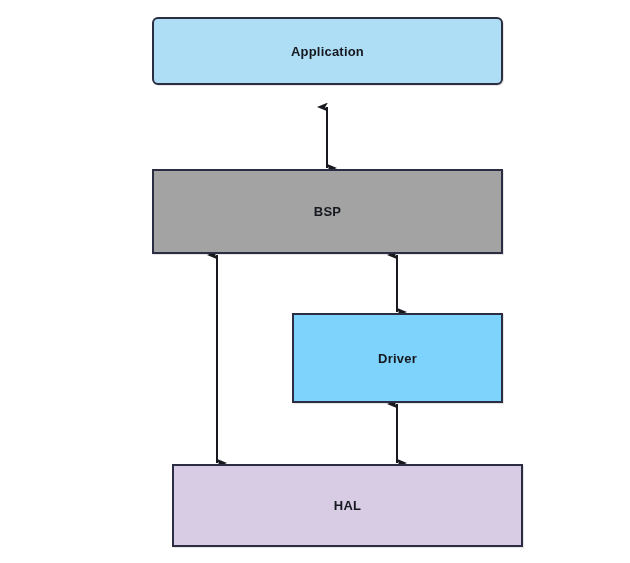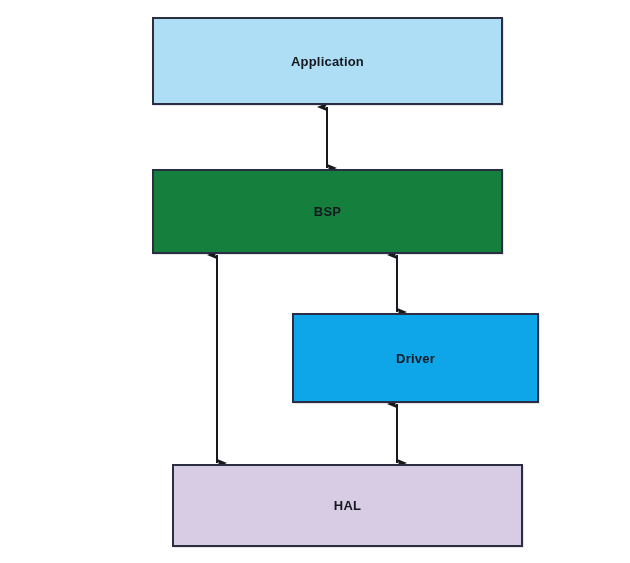--- a/index.html
+++ b/index.html
@@ -92,7 +92,7 @@
     <line class="connector-line" x1="397" y1="404" x2="397" y2="463" marker-start="url(#arrow-up)" marker-end="url(#arrow-down)" style="stroke: rgb(24, 24, 31);"></line>
   </svg>
 
-  <div class="node-box" id="node-application" style="background: rgb(173, 222, 245); left: 152px; top: 17px; width: 351px; height: 88px; border-color: rgb(43, 45, 66);">
+  <div class="node-box" id="node-application" style="background: rgb(173, 222, 245); left: 152px; top: 17px; width: 351px; height: 68px; border-color: rgb(43, 45, 66); border-radius: 6px;">
     <span class="node-label">Application</span>
   </div>
 

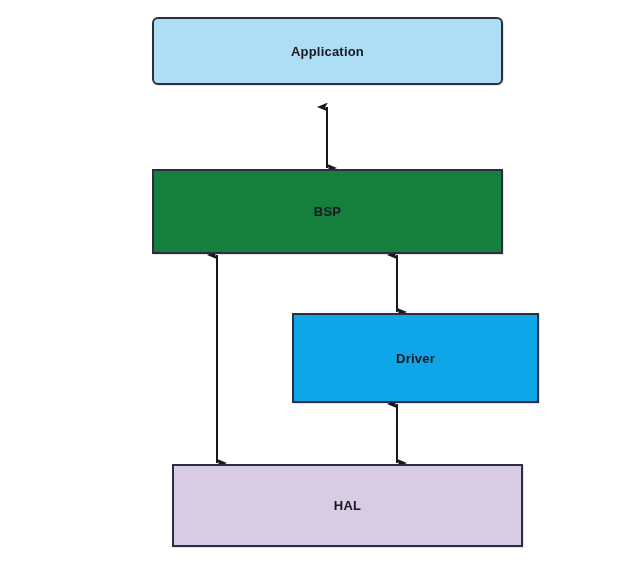--- a/index.html
+++ b/index.html
@@ -96,7 +96,7 @@
     <span class="node-label">Application</span>
   </div>
 
-  <div class="node-box" id="node-bsp" style="background: #15803d; left: 152px; top: 169px; width: 351px; height: 85px; border-color: rgb(43, 45, 66);">
+  <div class="node-box" id="node-bsp" style="background: #a3a3a3; left: 152px; top: 169px; width: 351px; height: 85px; border-color: rgb(43, 45, 66);">
     <span class="node-label">BSP</span>
   </div>
 

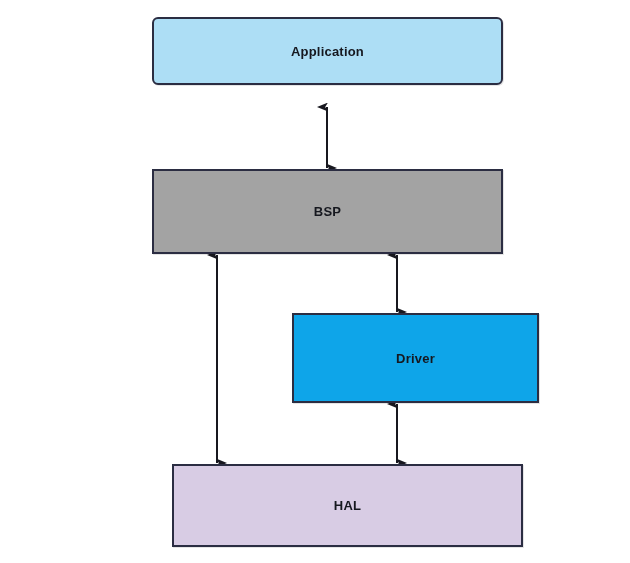--- a/index.html
+++ b/index.html
@@ -100,7 +100,7 @@
     <span class="node-label">BSP</span>
   </div>
 
-  <div class="node-box" id="node-driver" style="background: #0ea5e9; left: 292px; top: 313px; width: 247px; height: 90px; border-color: rgb(43, 45, 66);">
+  <div class="node-box" id="node-driver" style="background: #7dd3fc; left: 292px; top: 313px; width: 211px; height: 90px; border-color: rgb(43, 45, 66);">
     <span class="node-label">Driver</span>
   </div>
 

